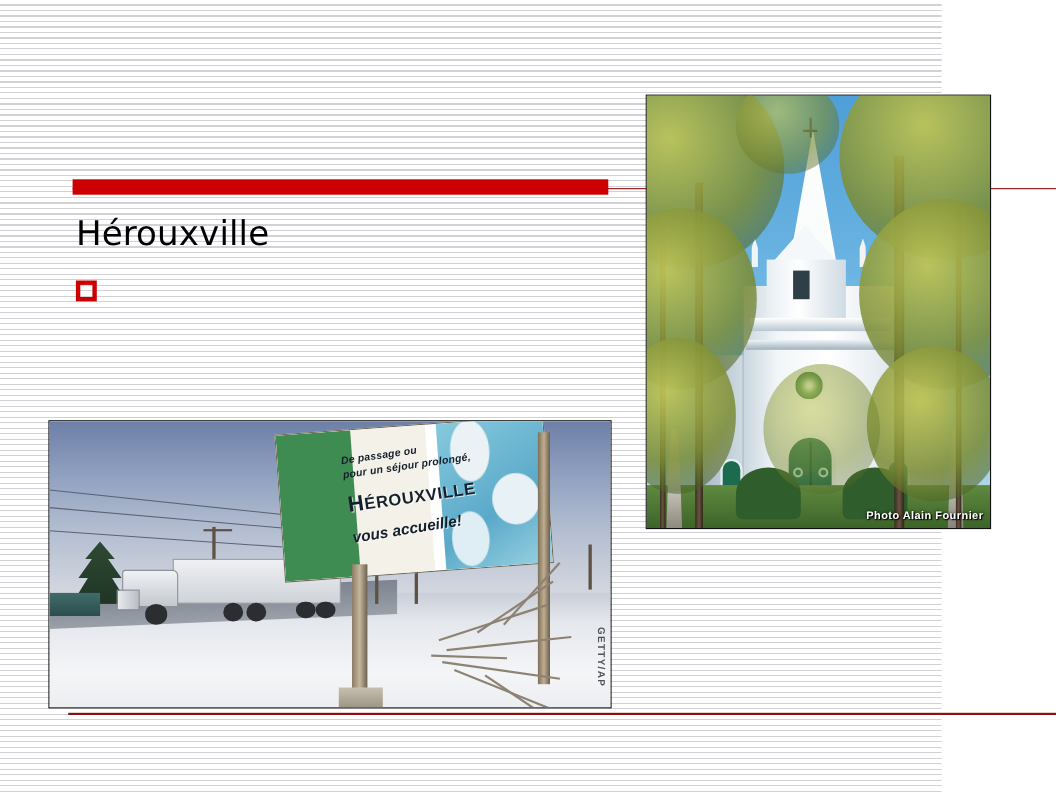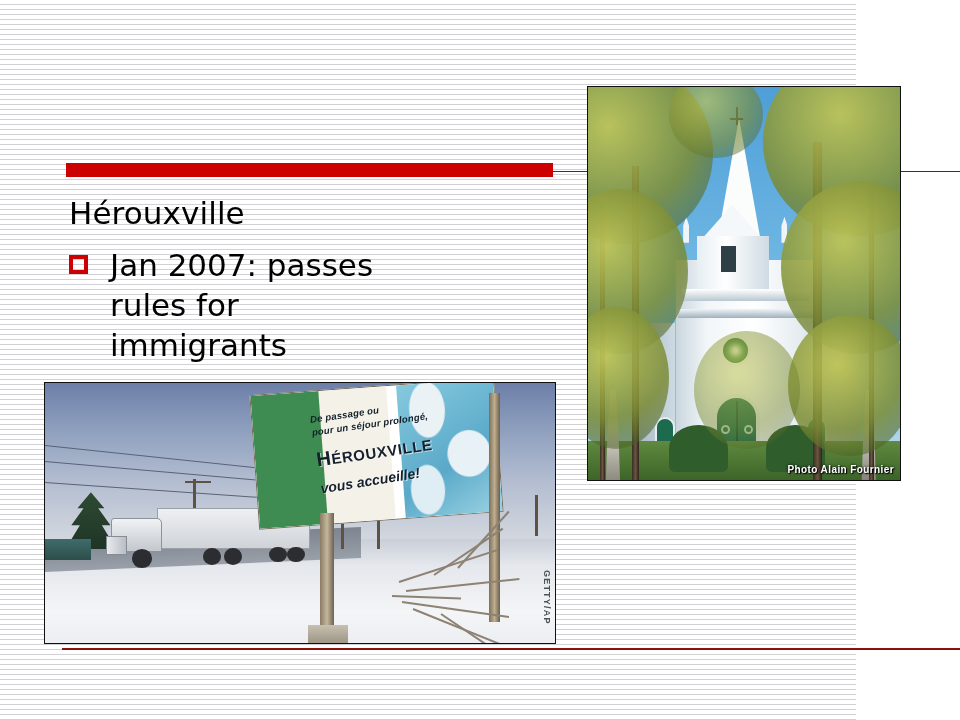--- a/index.html
+++ b/index.html
@@ -299,7 +299,6 @@
 
   <div class="bullet-row">
     <span class="bullet-mark"></span>
-    <span class="bullet-text">Jan 2007: passes rules for immigrants</span>
   </div>
 
   <div class="photo" id="photo-church">

